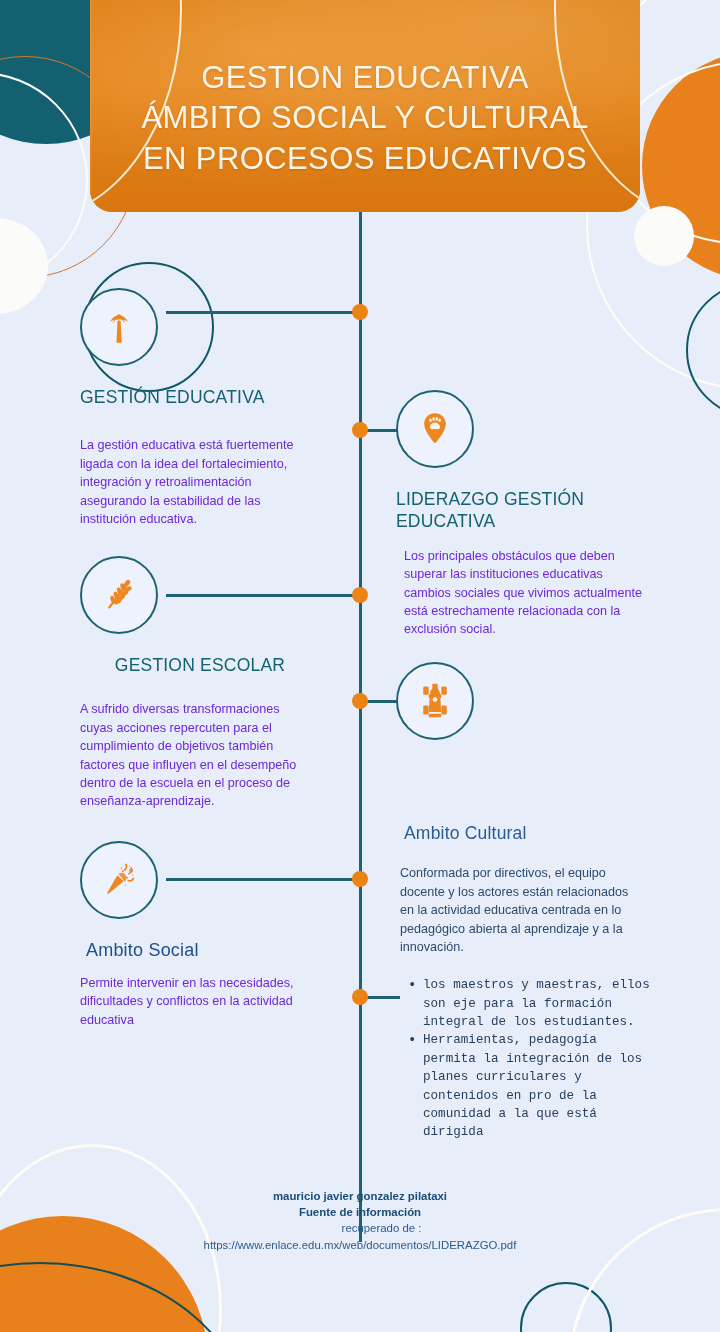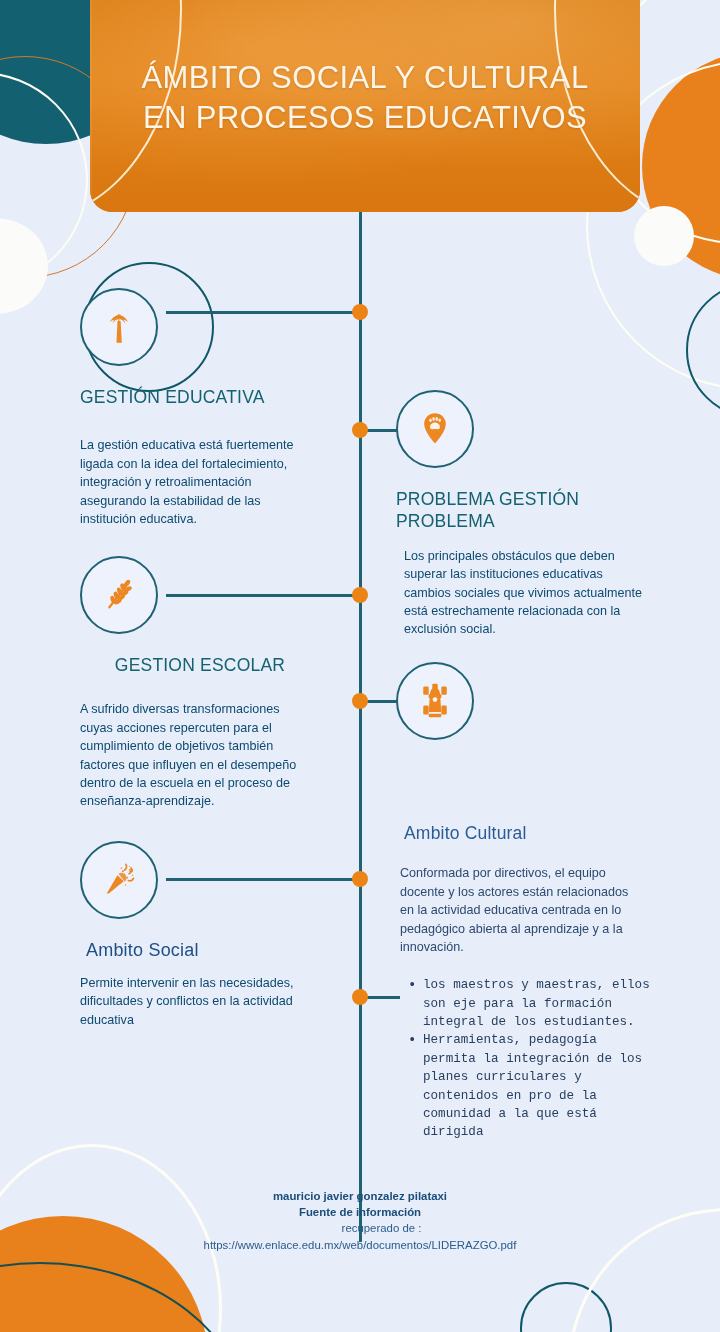--- a/index.html
+++ b/index.html
@@ -216,6 +216,7 @@
     <div class="banner-arc-l"></div>
     <div class="banner-arc-r"></div>
     <h1 id="header-title">
+      <span class="tl">GESTION EDUCATIVA</span>
       <span class="tl">ÁMBITO SOCIAL Y CULTURAL</span>
       <span class="tl">EN PROCESOS EDUCATIVOS</span>
     </h1>

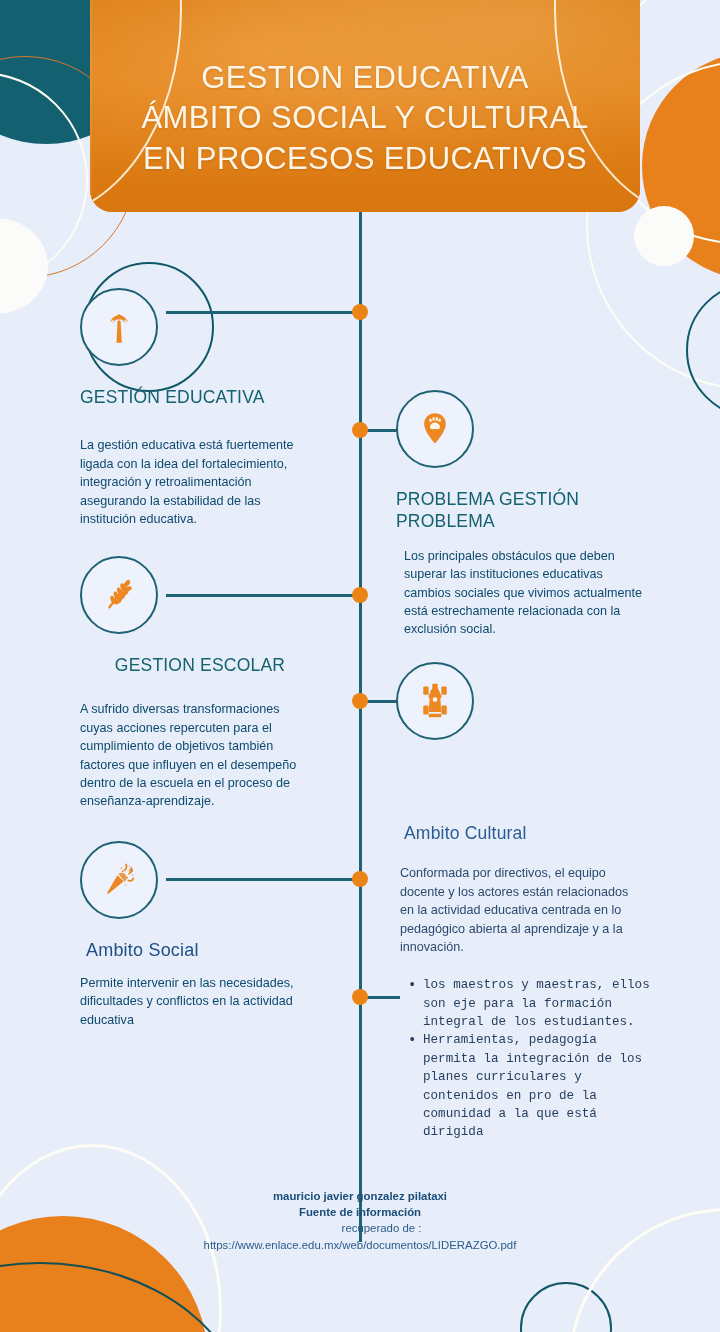--- a/index.html
+++ b/index.html
@@ -160,7 +160,7 @@
   .sec-title.navy2 { color:#2a5c94; font-size:17.5px; }
 
   .sec-body {
-    font-size:12.6px; color:#0c4a6e; line-height:1.46;
+    font-size:12.6px; color:#6d28d9; line-height:1.46;
     font-weight:400;
   }
   .sec-body.blue { color:#2b4a6e; }

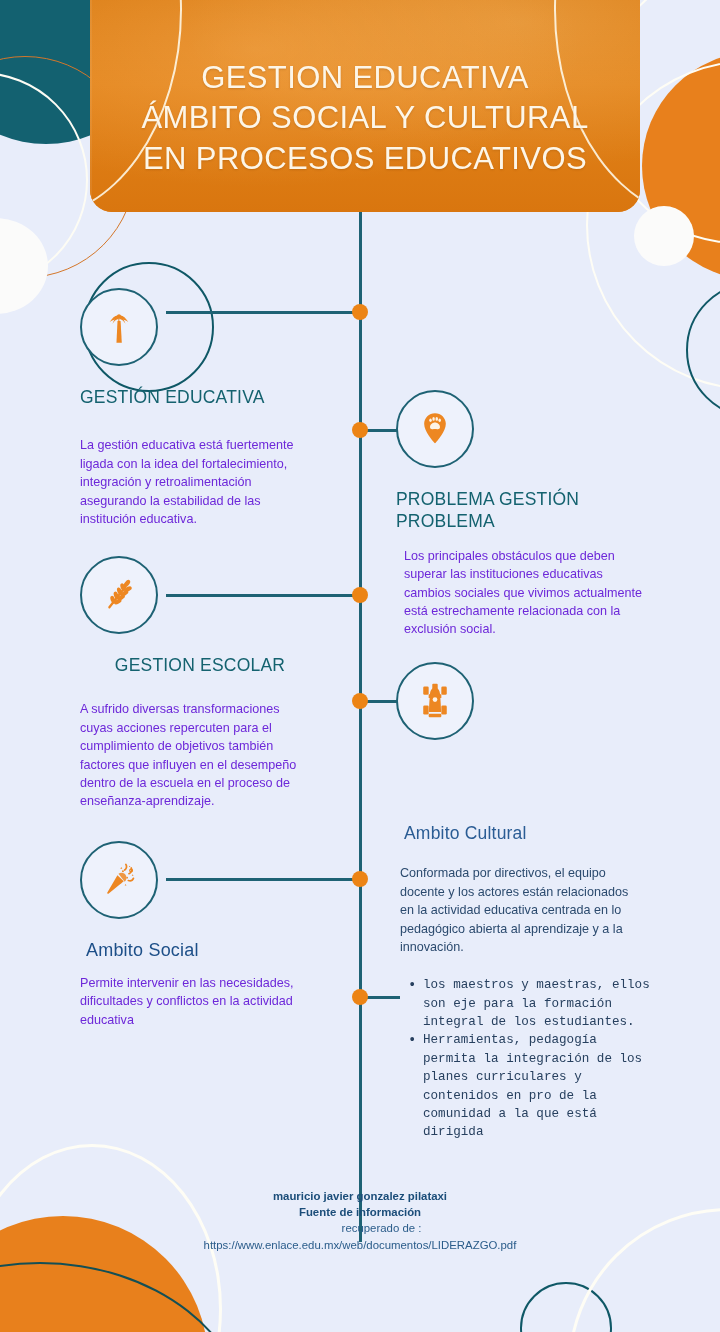--- a/index.html
+++ b/index.html
@@ -271,7 +271,7 @@
         </g>
       </svg>
     </div>
-    <div class="sec-title" style="margin-top:20px; width:200px;">PROBLEMA GESTIÓN PROBLEMA</div>
+    <div class="sec-title" style="margin-top:20px; width:200px;">LIDERAZGO GESTIÓN EDUCATIVA</div>
     <div class="sec-body" style="margin-top:14px; width:238px; margin-left:8px;">Los principales obstáculos que deben superar las instituciones educativas cambios sociales que vivimos actualmente está estrechamente relacionada con la exclusión social.</div>
   </div>
 

